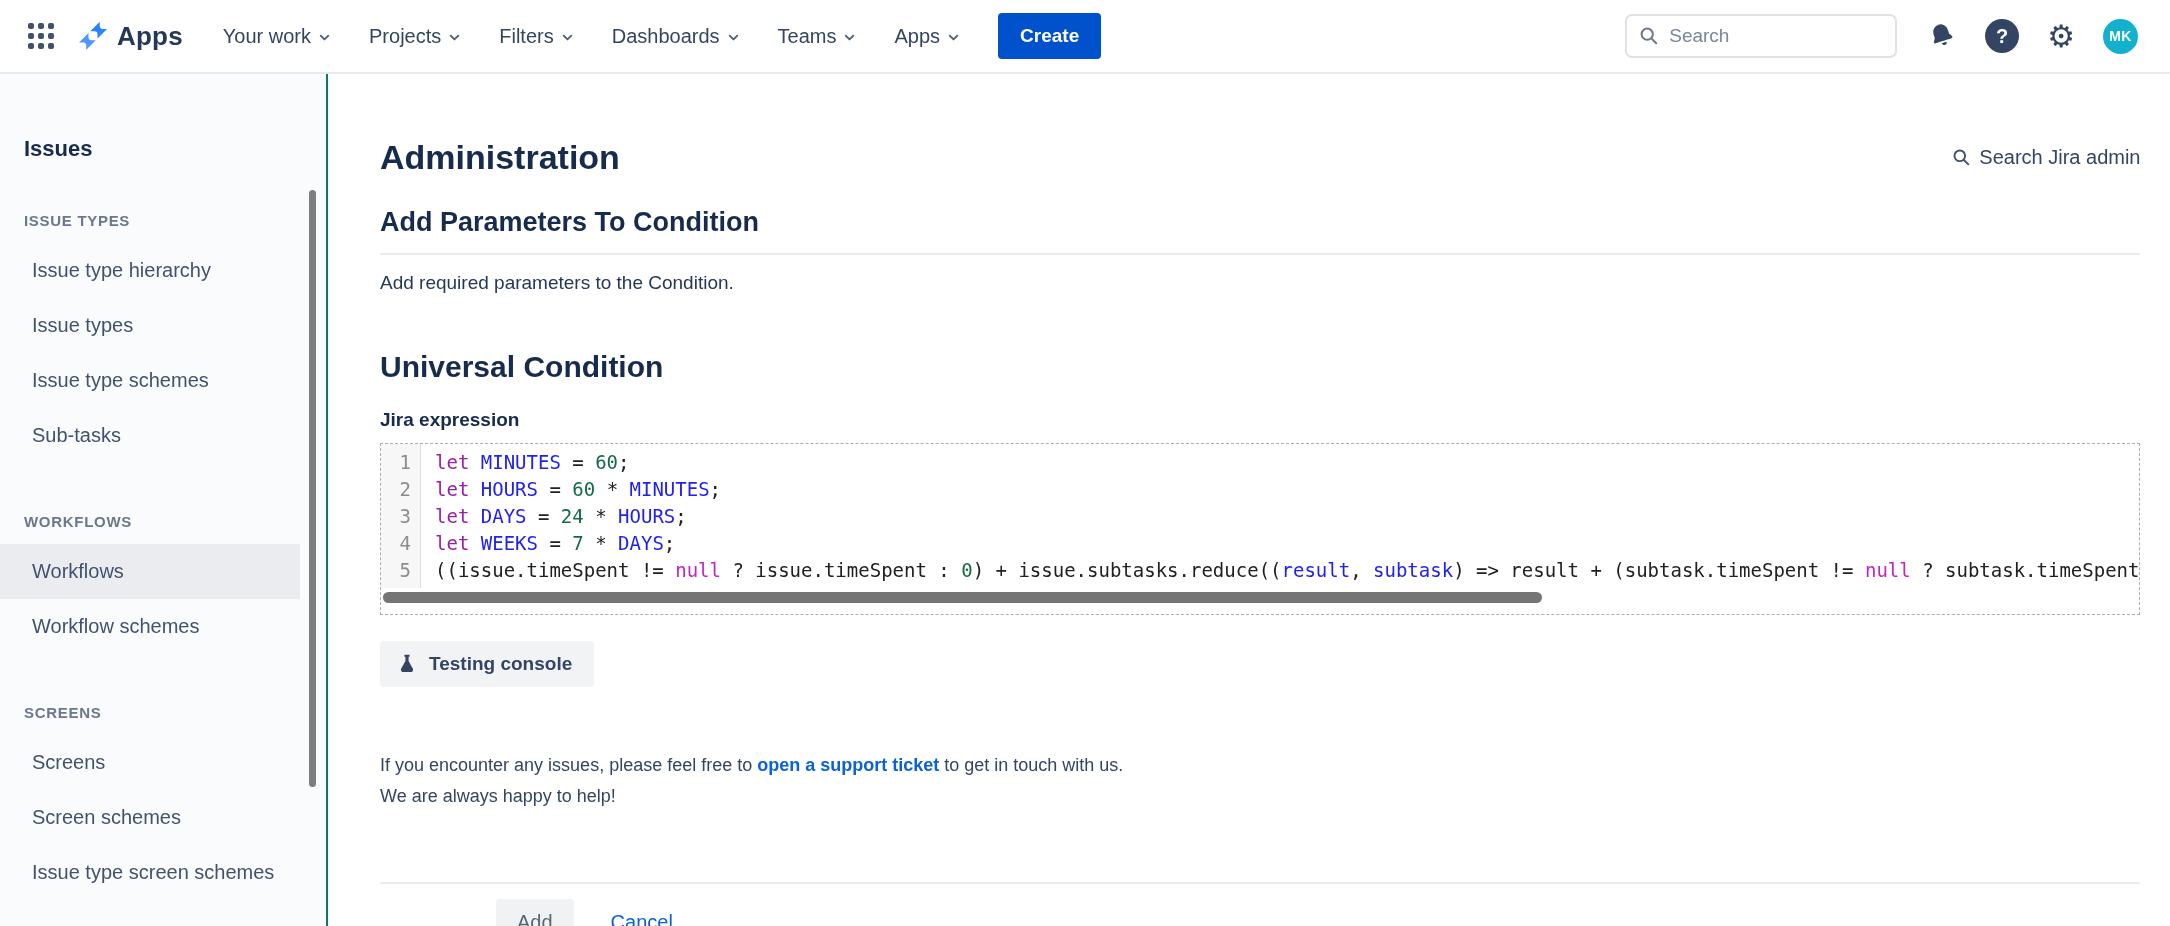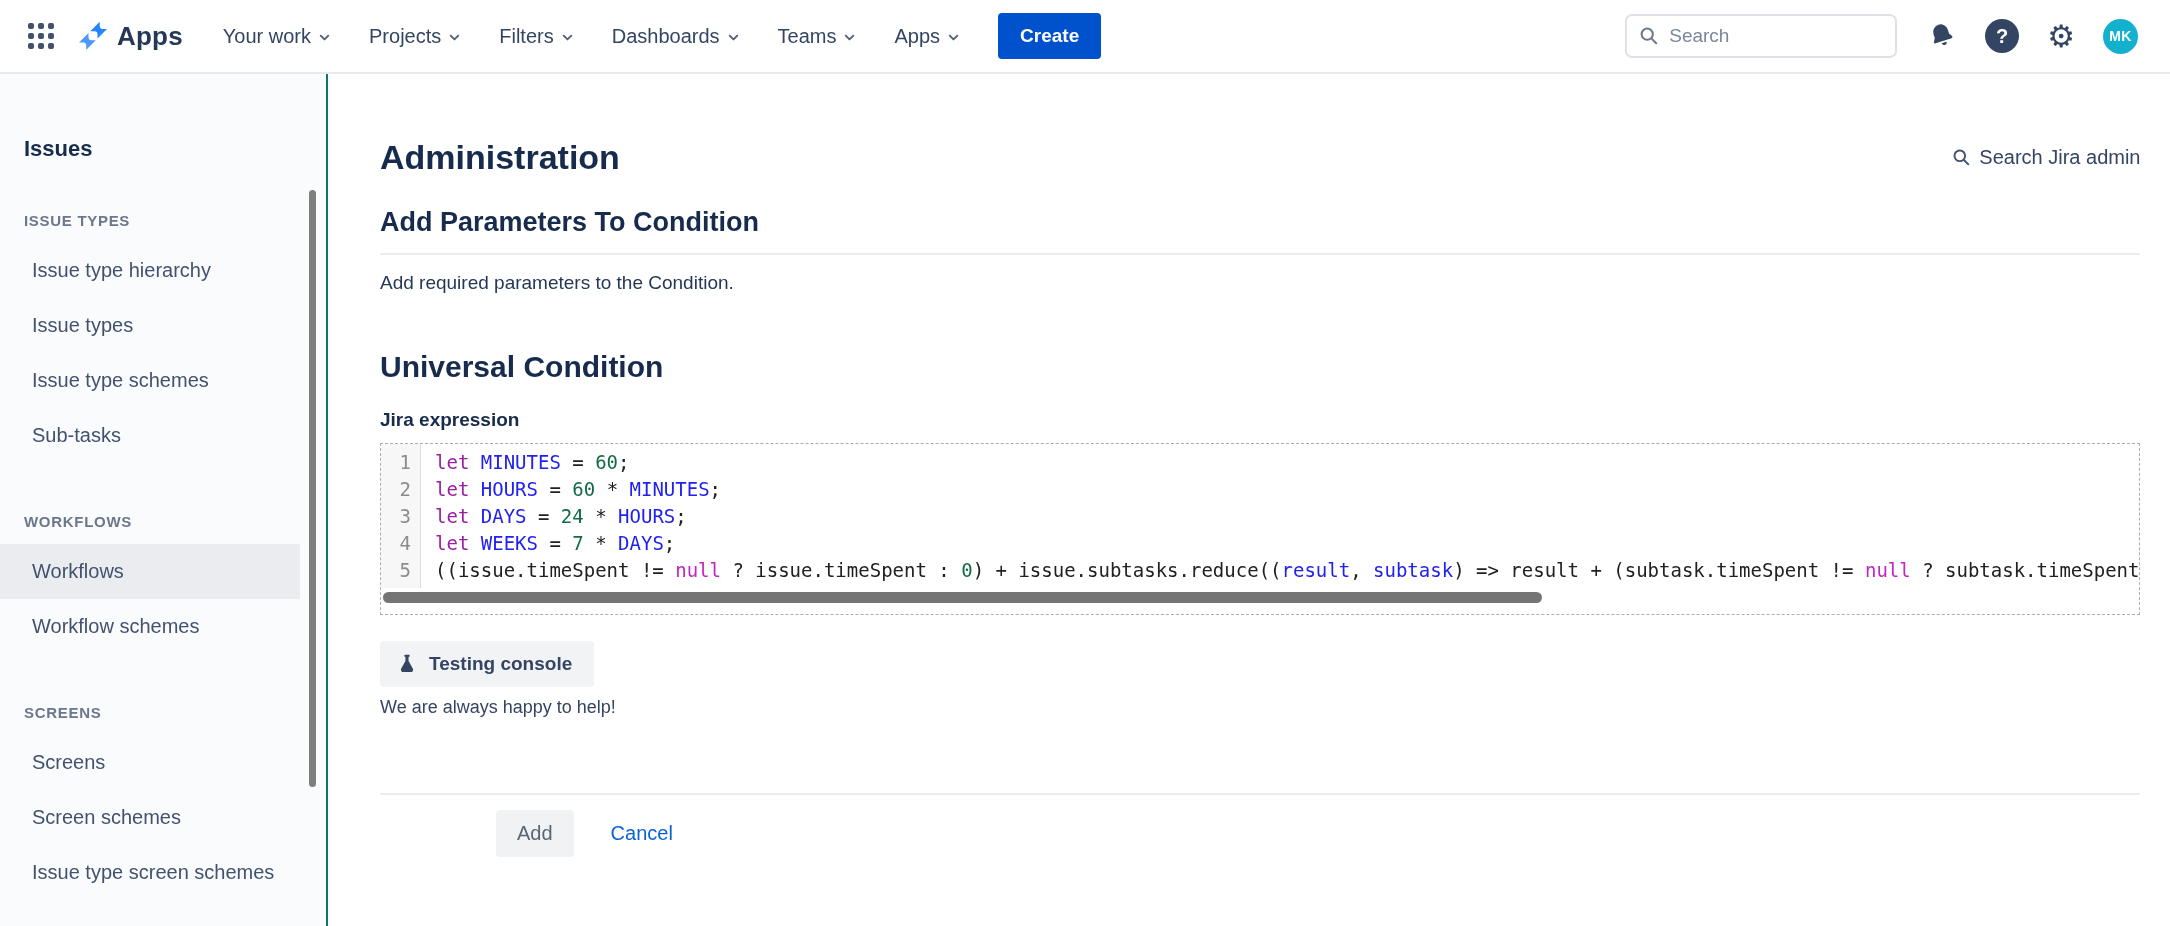--- a/index.html
+++ b/index.html
@@ -291,6 +291,7 @@
         <span>Testing console</span>
       </button>
 
+      <p class="support"><span>If you encounter any issues, please feel free to </span><a>open a support ticket</a><span> to get in touch with us.</span></p>
       <p class="support-2">We are always happy to help!</p>
 
       <div class="form-divider"></div>

